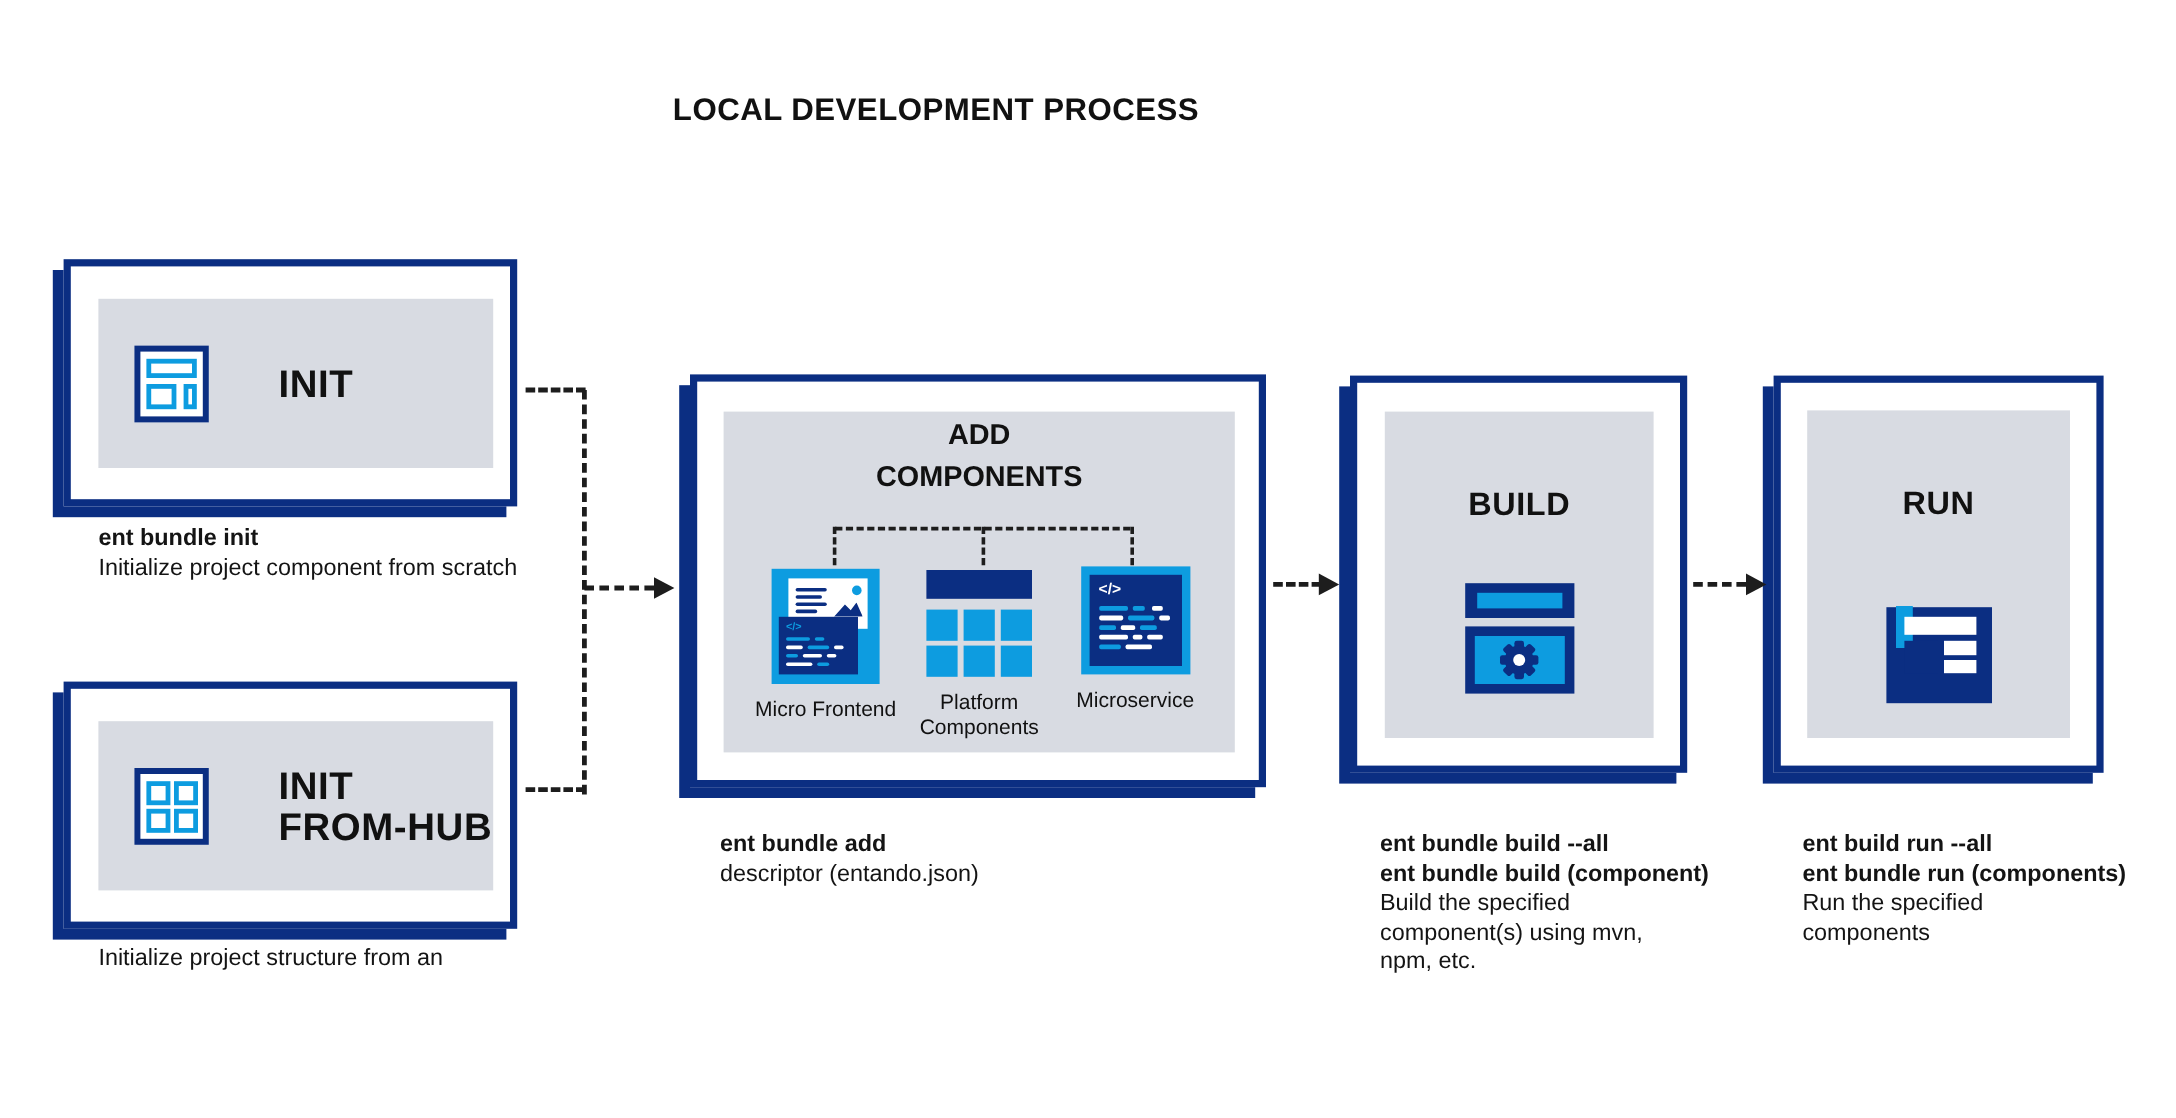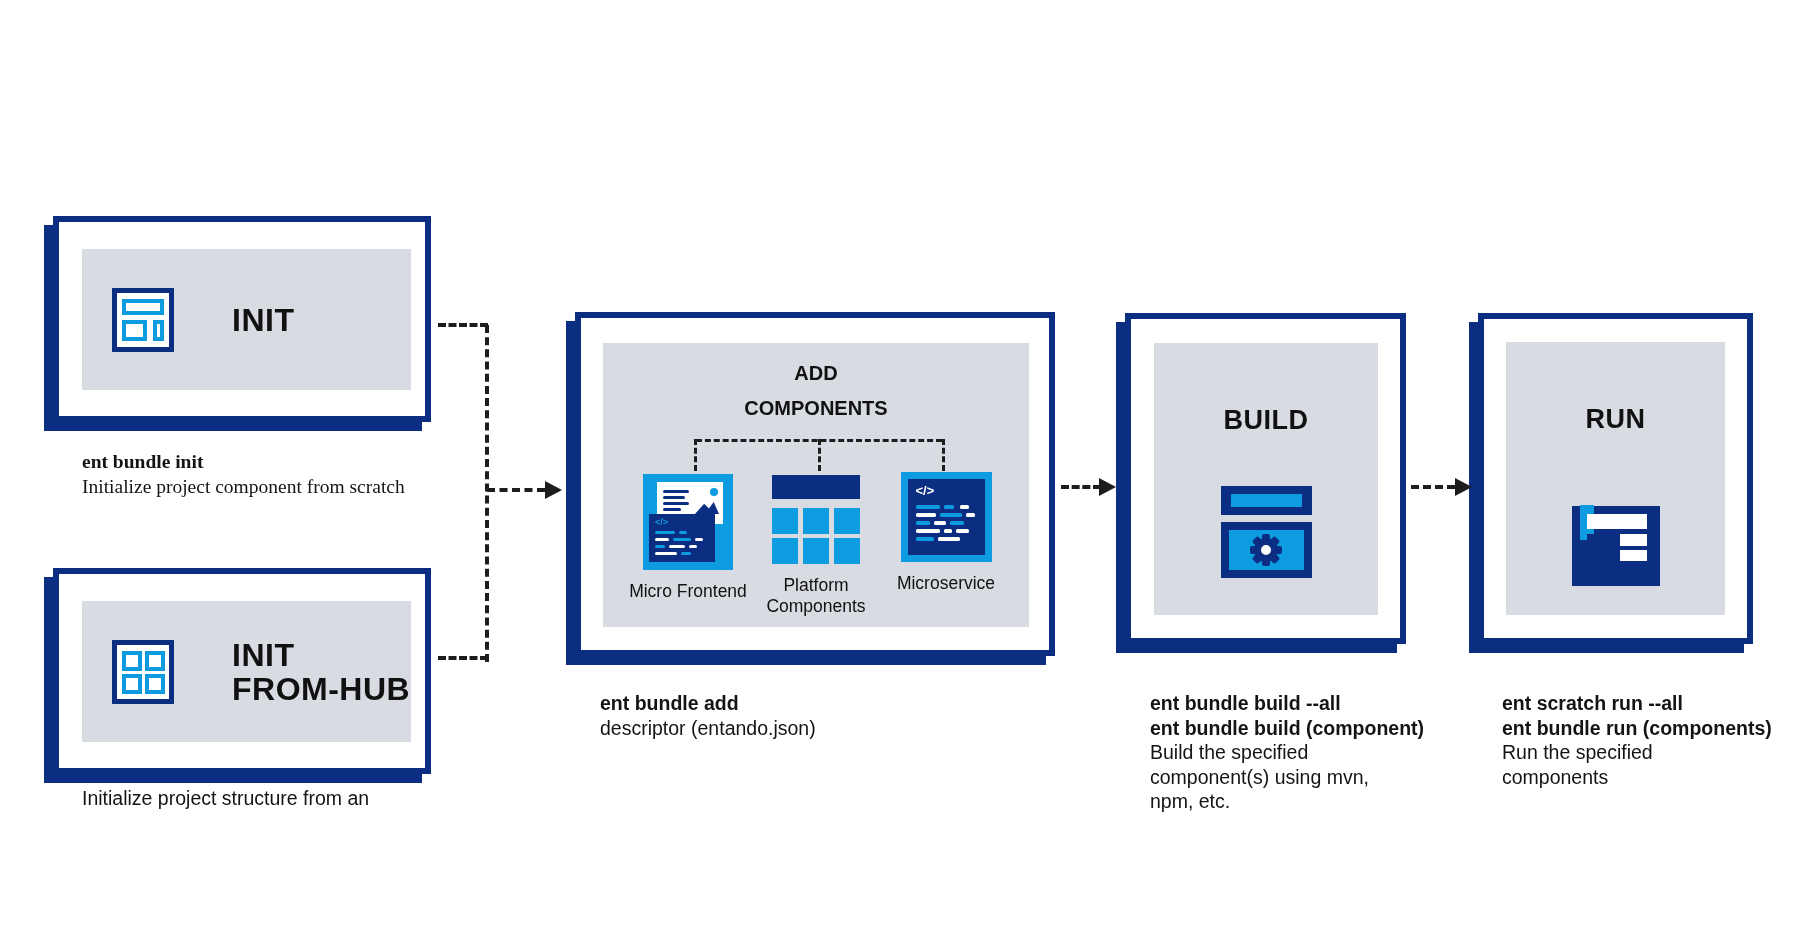--- a/index.html
+++ b/index.html
@@ -144,6 +144,7 @@
 
 <div id="stage">
 
+  <div class="main-title">LOCAL DEVELOPMENT PROCESS</div>
 
   <div class="node node-init">
     <div class="panel panel-side">

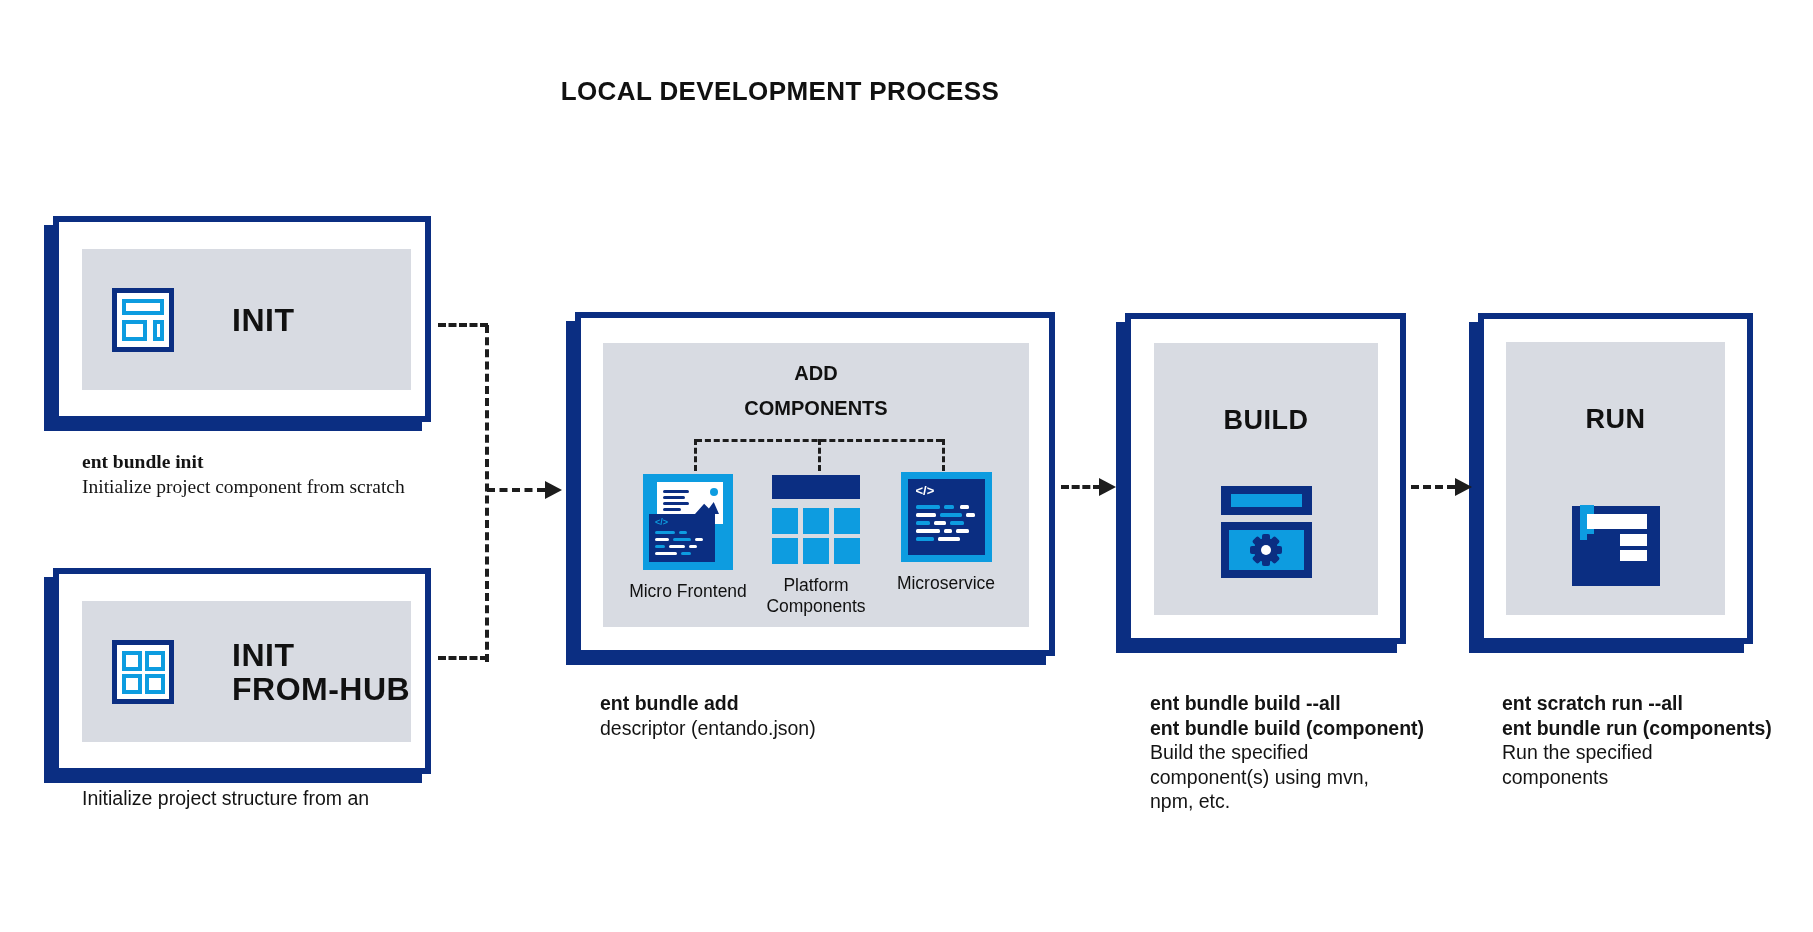--- a/index.html
+++ b/index.html
@@ -34,7 +34,7 @@
   .panel-side .ic{margin-left:30px;flex:none;}
 
   .panel-add{inset:25px 20px 23px 22px;}
-  .add-title{padding-top:13px;text-align:center;font-size:20px;line-height:35px;font-weight:700;color:#111;}
+  .add-title{padding-top:2px;text-align:center;font-size:24px;line-height:35px;font-weight:700;color:#111;}
 
   .panel-col{display:flex;flex-direction:column;align-items:center;}
   .panel-build{inset:24px 22px 23px 23px;}

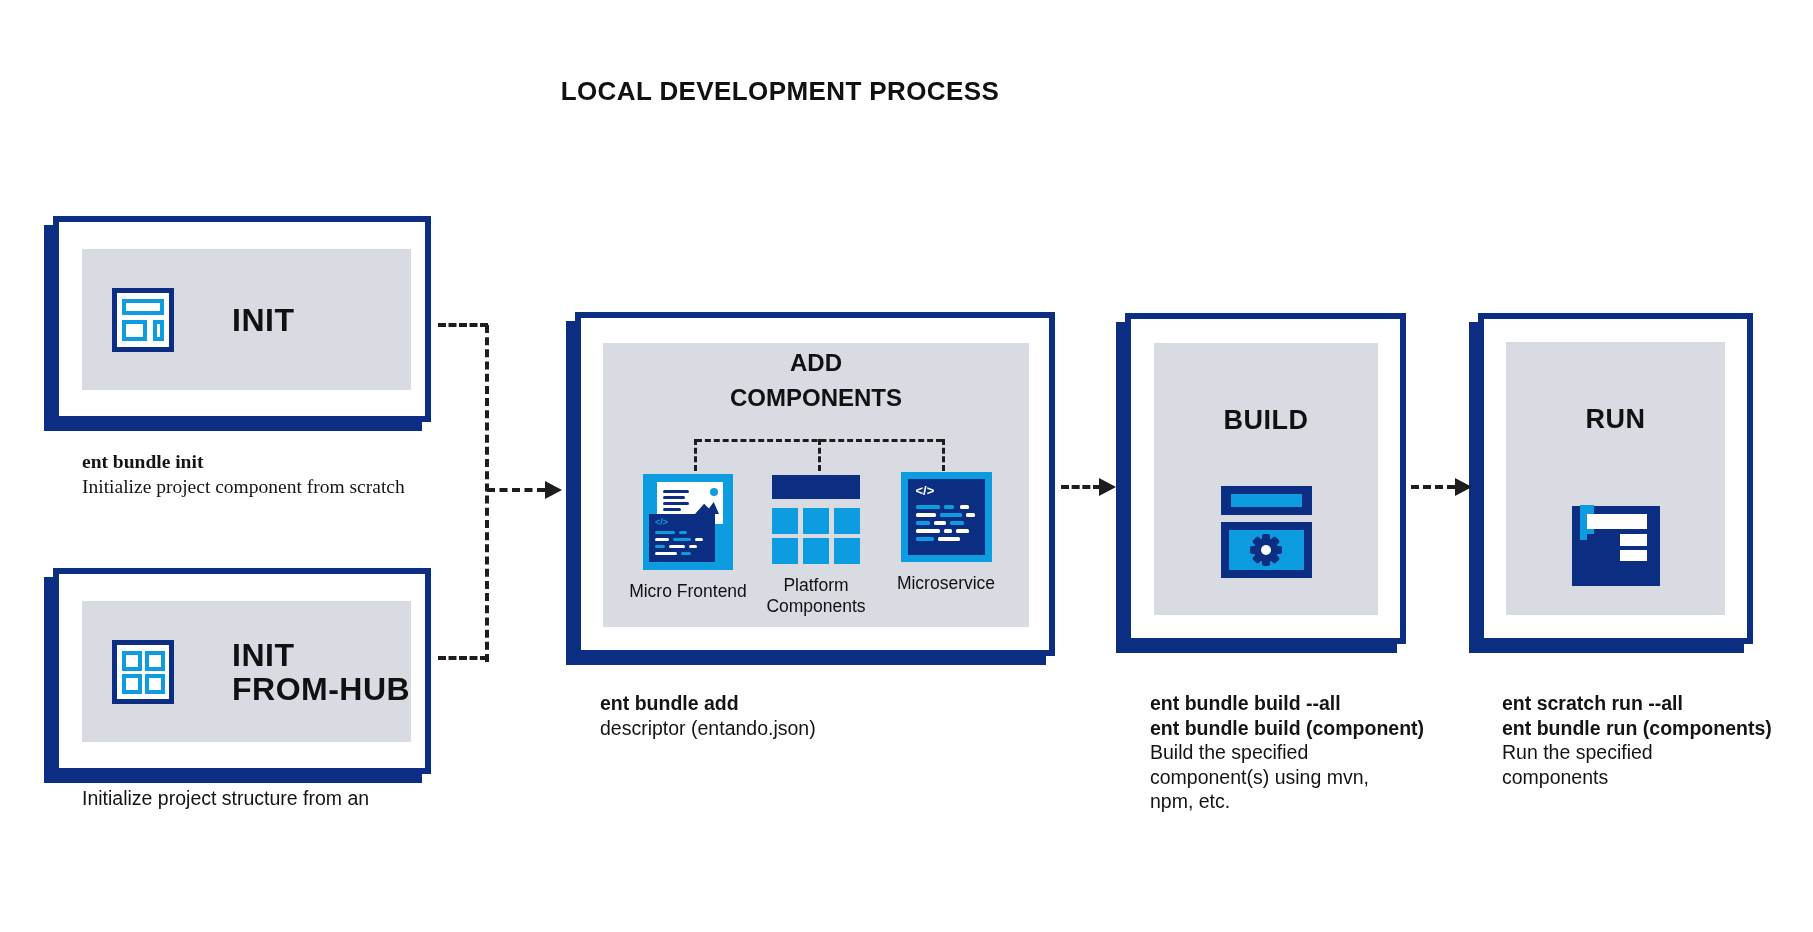--- a/index.html
+++ b/index.html
@@ -47,7 +47,7 @@
   .caption{position:absolute;font-size:19.5px;line-height:24.5px;color:#141414;}
   .caption .cmd{font-weight:700;}
 
-  .cap-init{left:82px;top:450px;font-family:Liberation Serif, serif;}
+  .cap-init{left:82px;top:436px;}
   .cap-hub{left:82px;top:786px;}
   .cap-add{left:600px;top:691px;}
   .cap-build{left:1150px;top:691px;}

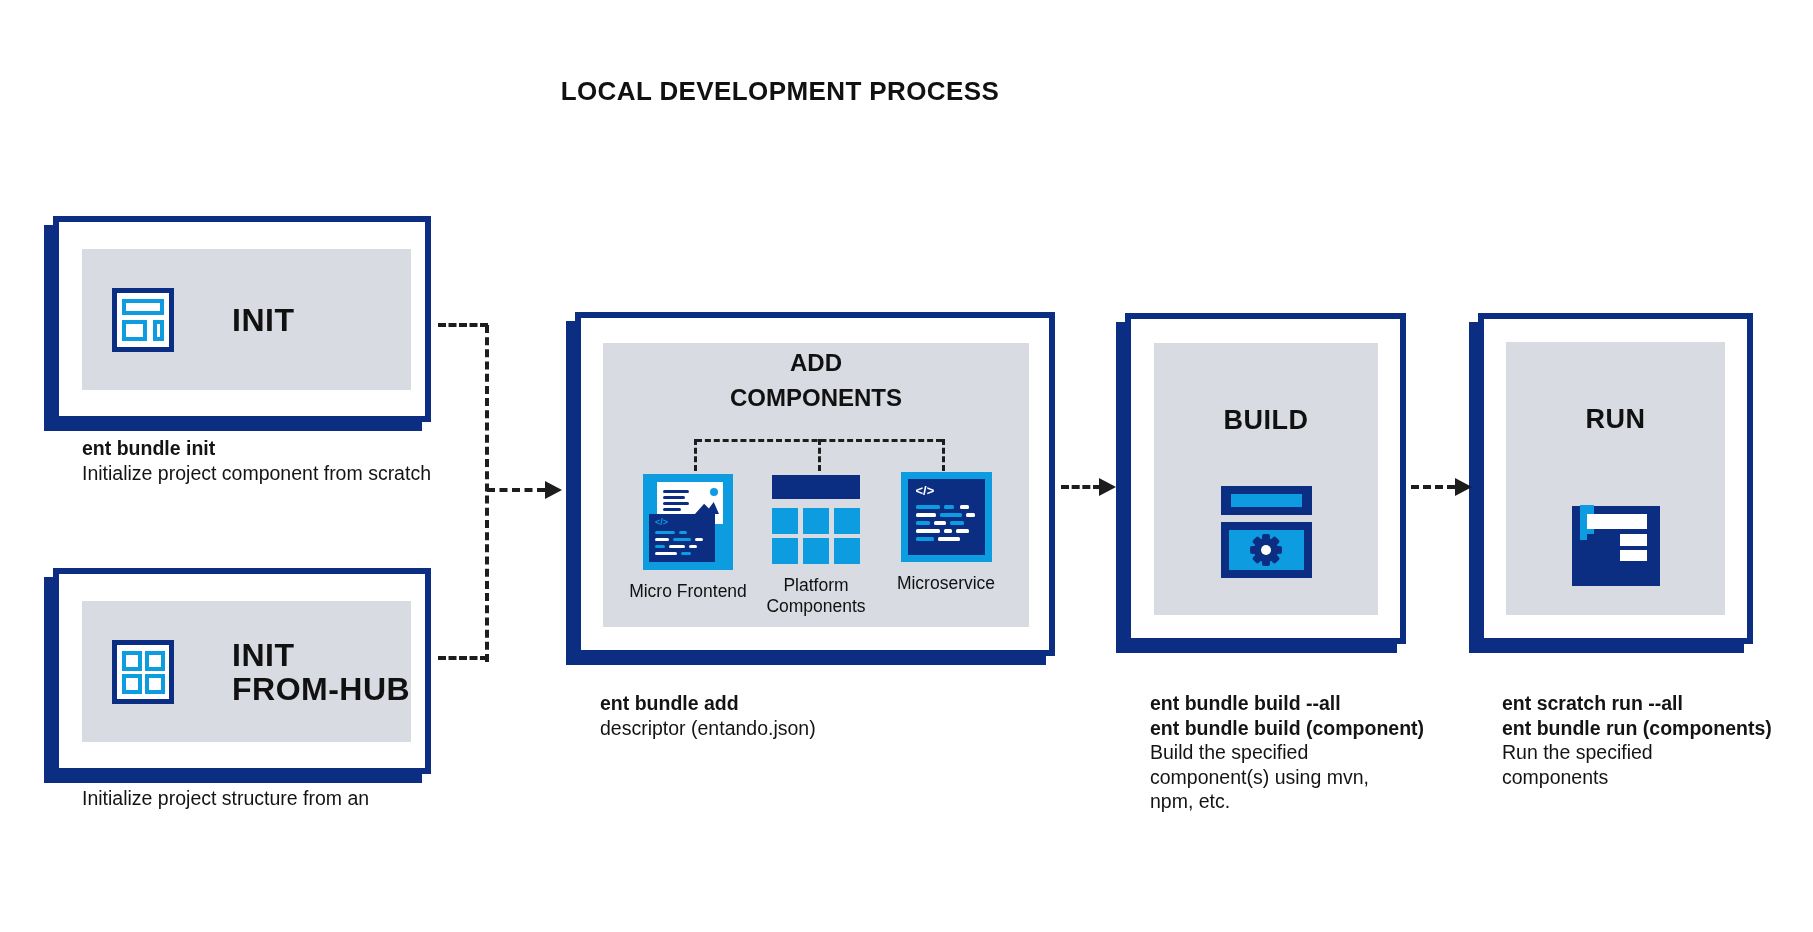--- a/index.html
+++ b/index.html
@@ -307,7 +307,7 @@
     </div>
   </div>
   <div class="caption cap-run">
-    <div class="cmd">ent scratch run --all</div>
+    <div class="cmd">ent build run --all</div>
     <div class="cmd">ent bundle run (components)</div>
     <div>Run the specified</div>
     <div>components</div>

